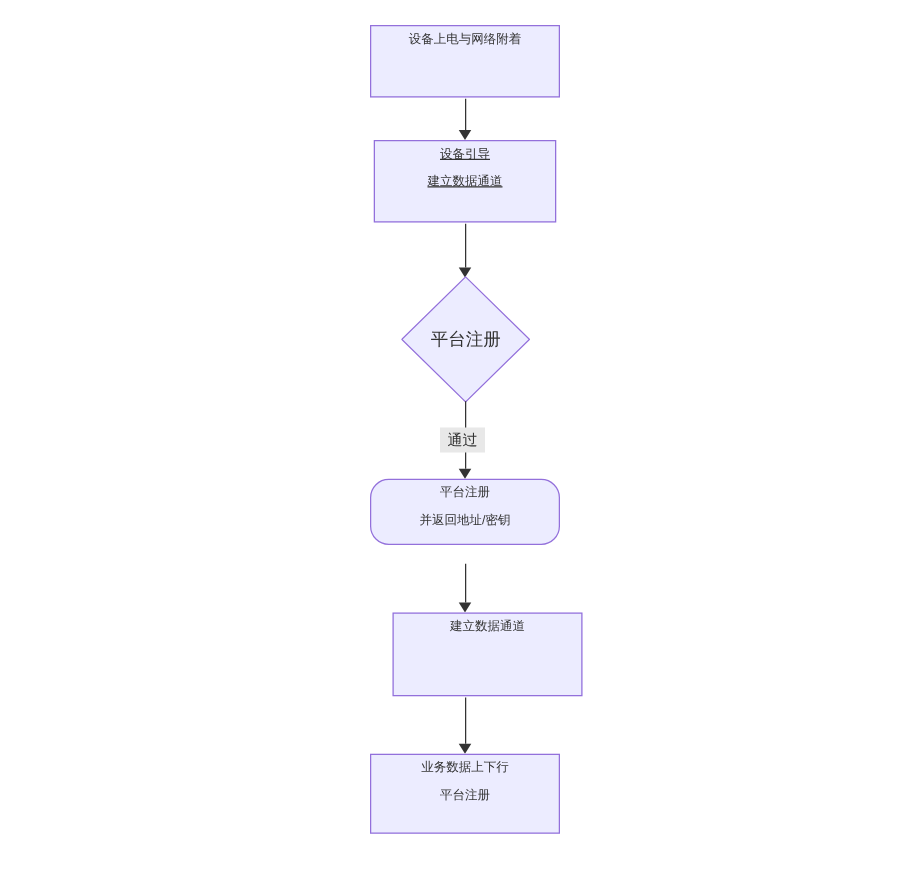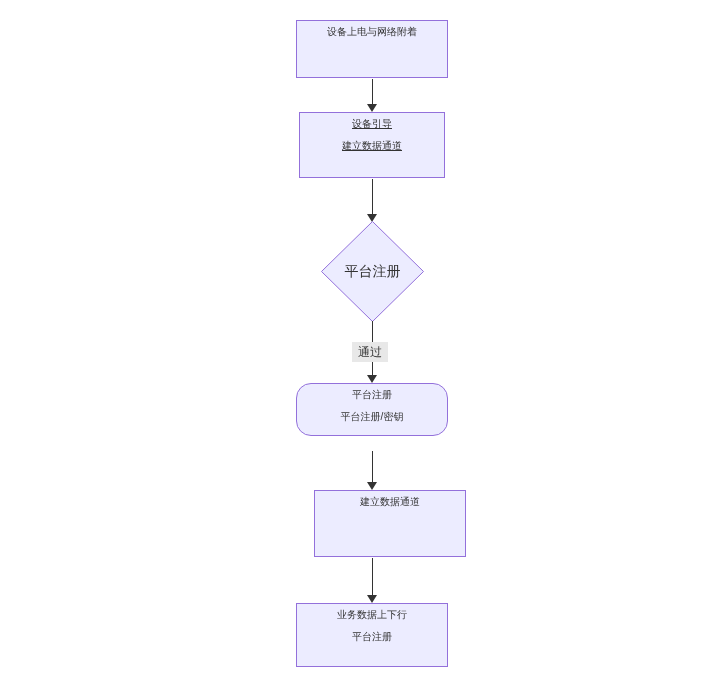--- a/index.html
+++ b/index.html
@@ -134,7 +134,7 @@
 
   <div class="node rect n4">
     <span>平台注册</span>
-    <span>平台注册/密钥</span>
+    <span>并返回地址/密钥</span>
   </div>
 
   <div class="arrow a4">

